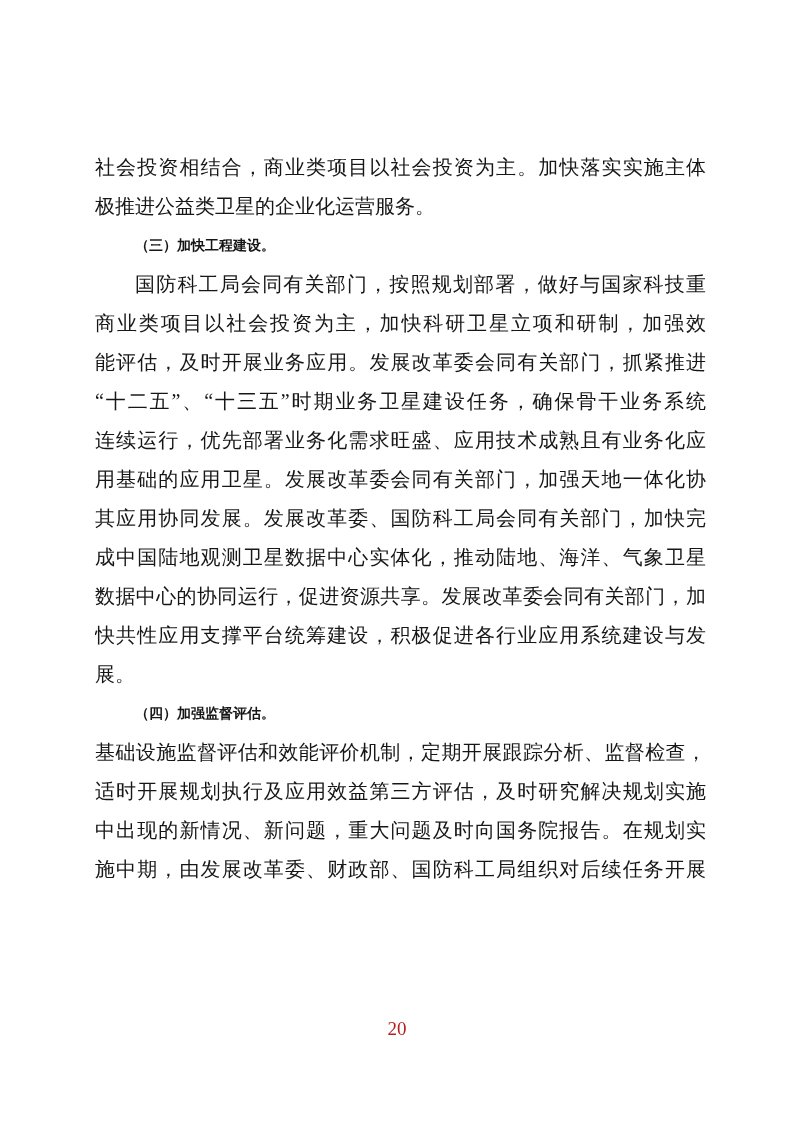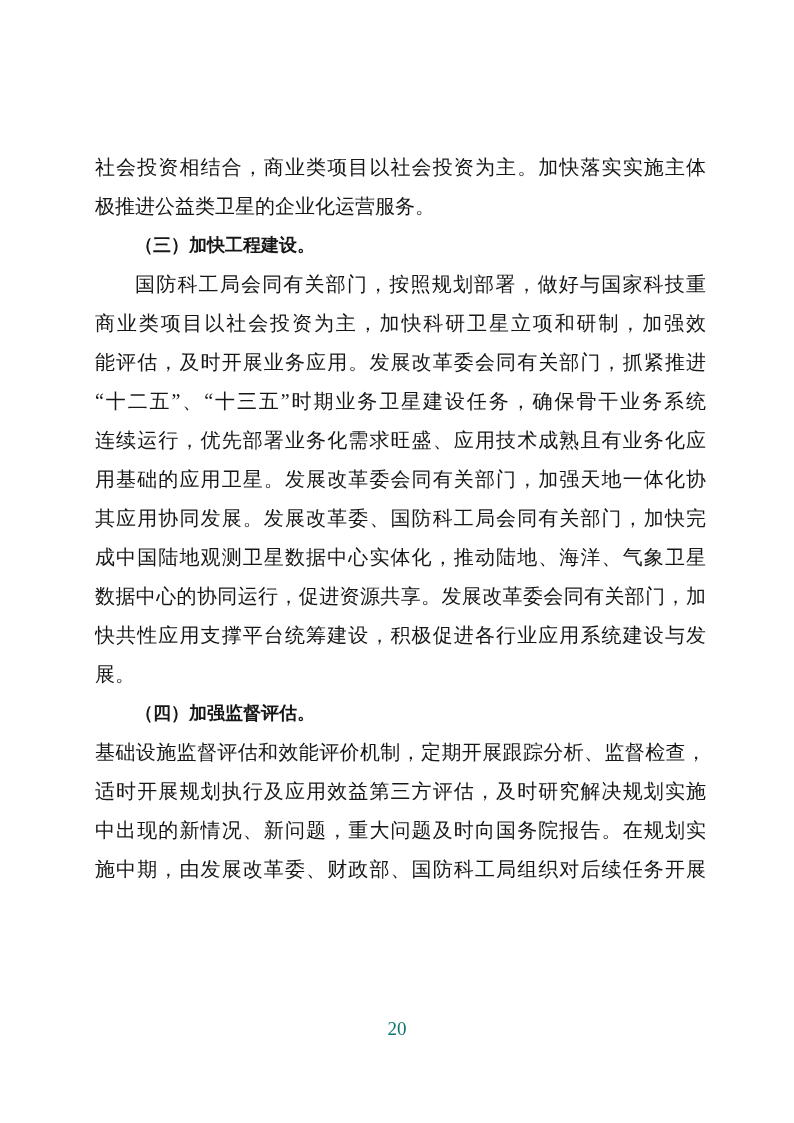--- a/index.html
+++ b/index.html
@@ -45,7 +45,7 @@
   .line.heading {
     font-family: "Liberation Sans", "DejaVu Sans", sans-serif;
     font-weight: bold;
-    font-size: 18px;
+    font-size: 14px;
     text-align: left;
     text-align-last: left;
   }

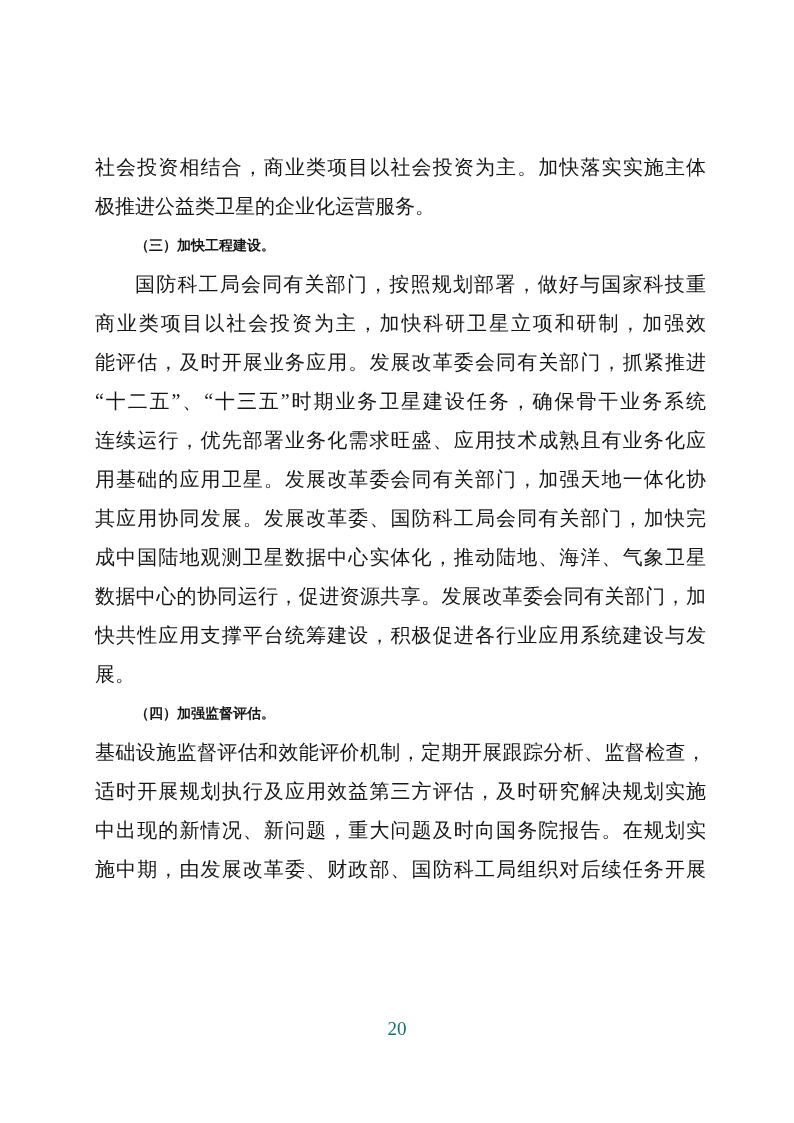--- a/index.html
+++ b/index.html
@@ -57,7 +57,7 @@
     text-align: center;
     font-family: "Liberation Serif", "DejaVu Serif", serif;
     font-size: 19px;
-    color: #0f766e;
+    color: #b91c1c;
   }
 </style>
 </head>

